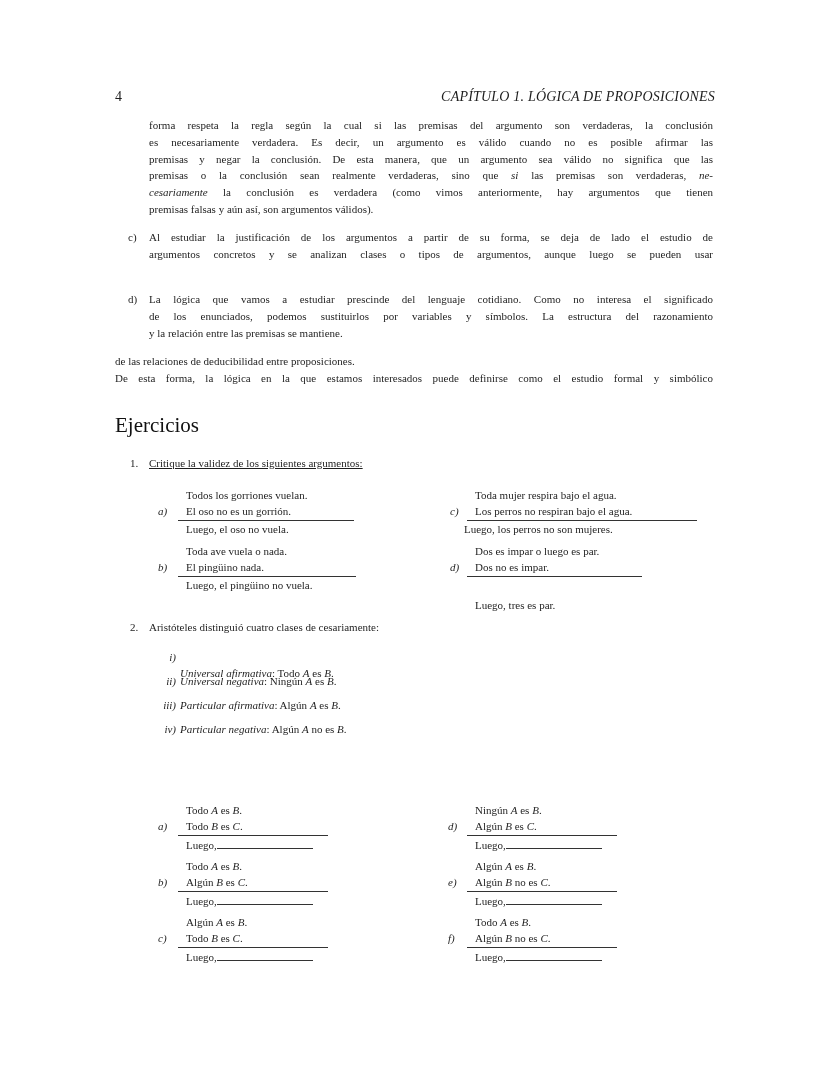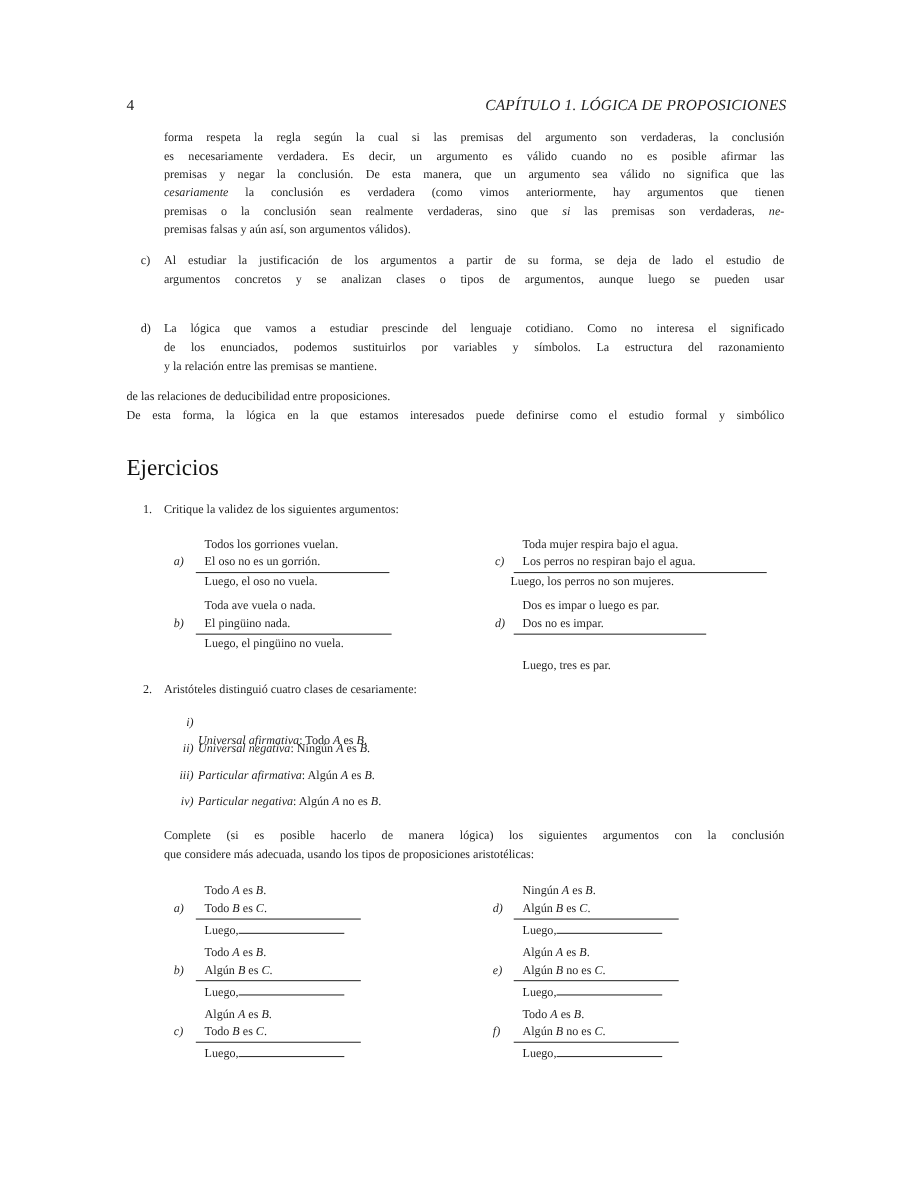--- a/index.html
+++ b/index.html
@@ -33,8 +33,8 @@
     <span class="line">forma respeta la regla según la cual si las premisas del argumento son verdaderas, la conclusión</span>
     <span class="line">es necesariamente verdadera. Es decir, un argumento es válido cuando no es posible afirmar las</span>
     <span class="line">premisas y negar la conclusión. De esta manera, que un argumento sea válido no significa que las</span>
+    <span class="line"><span>premisas o la conclusión sean realmente verdaderas, sino que </span><i>si</i><span> las premisas son verdaderas, </span><i>ne-</i></span>
     <span class="line"><i>cesariamente</i> <span>la conclusión es verdadera (como vimos anteriormente, hay argumentos que tienen</span></span>
-    <span class="line"><span>premisas o la conclusión sean realmente verdaderas, sino que </span><i>si</i><span> las premisas son verdaderas, </span><i>ne-</i></span>
     <span class="line last">premisas falsas y aún así, son argumentos válidos).</span>
   </div>
 

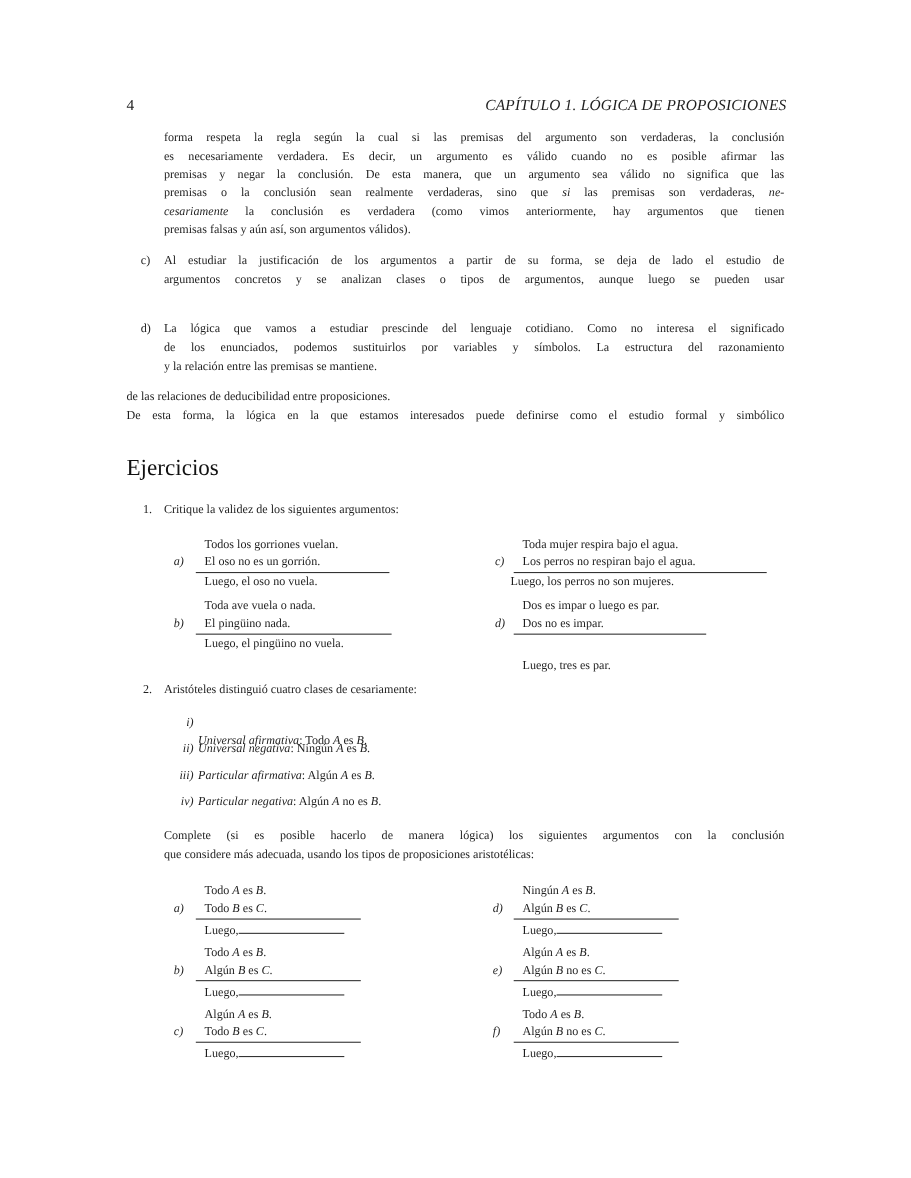--- a/index.html
+++ b/index.html
@@ -59,7 +59,7 @@
   <div class="abs heading">Ejercicios</div>
 
   <div class="abs txt" style="left:130px; top:455px;">1.</div>
-  <div class="abs txt" style="left:149px; top:455px;">Critique la validez de los siguientes argumentos:</div>
+  <div class="abs txt" style="left:149px; top:455px;text-decoration:underline;">Critique la validez de los siguientes argumentos:</div>
 
   <div class="arg txt" style="left:158px; top:487px;">
     <span class="lab" style="left:0; top:16px;">a)</span>

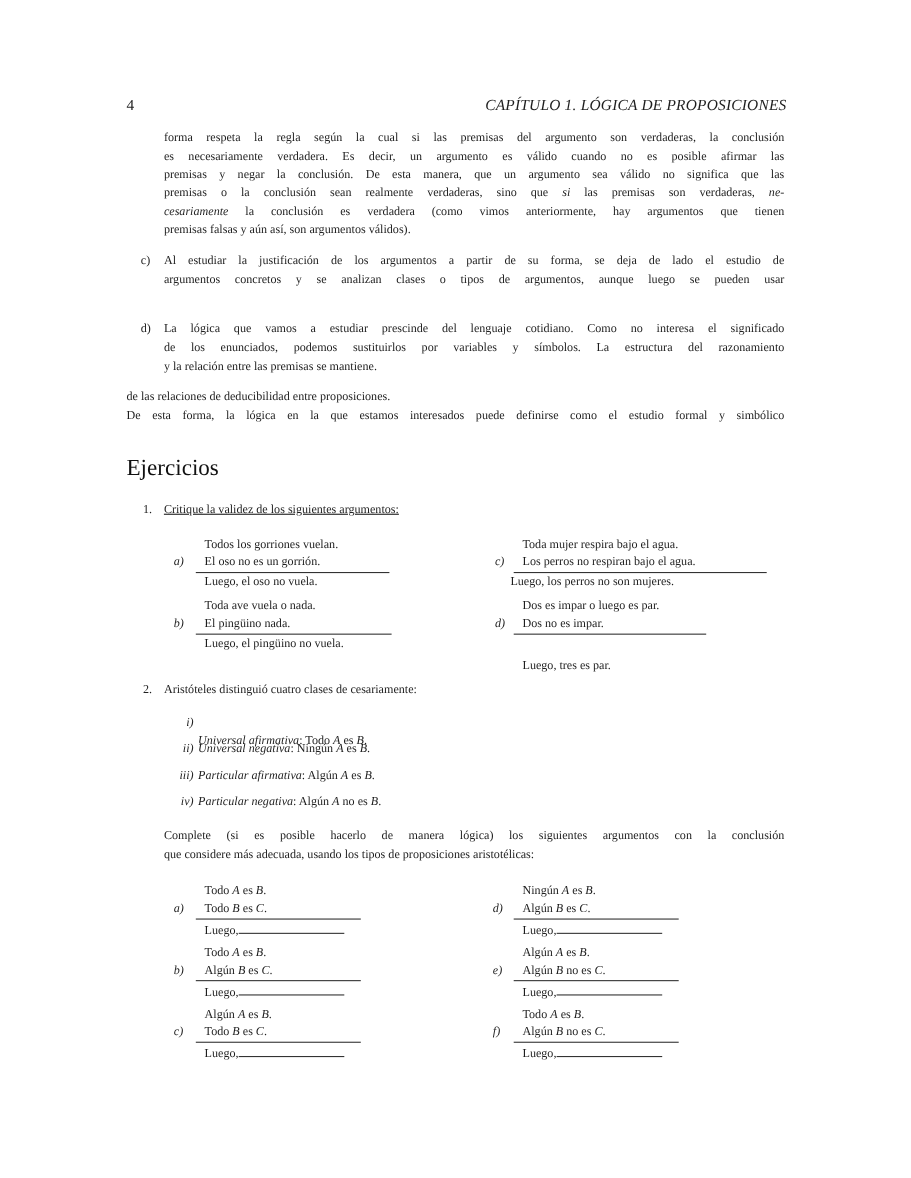--- a/index.html
+++ b/index.html
@@ -113,10 +113,6 @@
     <span class="abs" style="left:180px; top:0; white-space:nowrap;"><i>Particular negativa</i><span>: Algún </span><i>A</i><span> no es </span><i>B</i><span>.</span></span>
   </div>
 
-  <div class="abs txt para" style="left:149px; top:752px; width:564px;">
-    <span class="line">Complete (si es posible hacerlo de manera lógica) los siguientes argumentos con la conclusión</span>
-    <span class="line last">que considere más adecuada, usando los tipos de proposiciones aristotélicas:</span>
-  </div>
 
   <div class="arg txt" style="left:158px; top:802px;">
     <span class="lab" style="left:0; top:16px;">a)</span>

